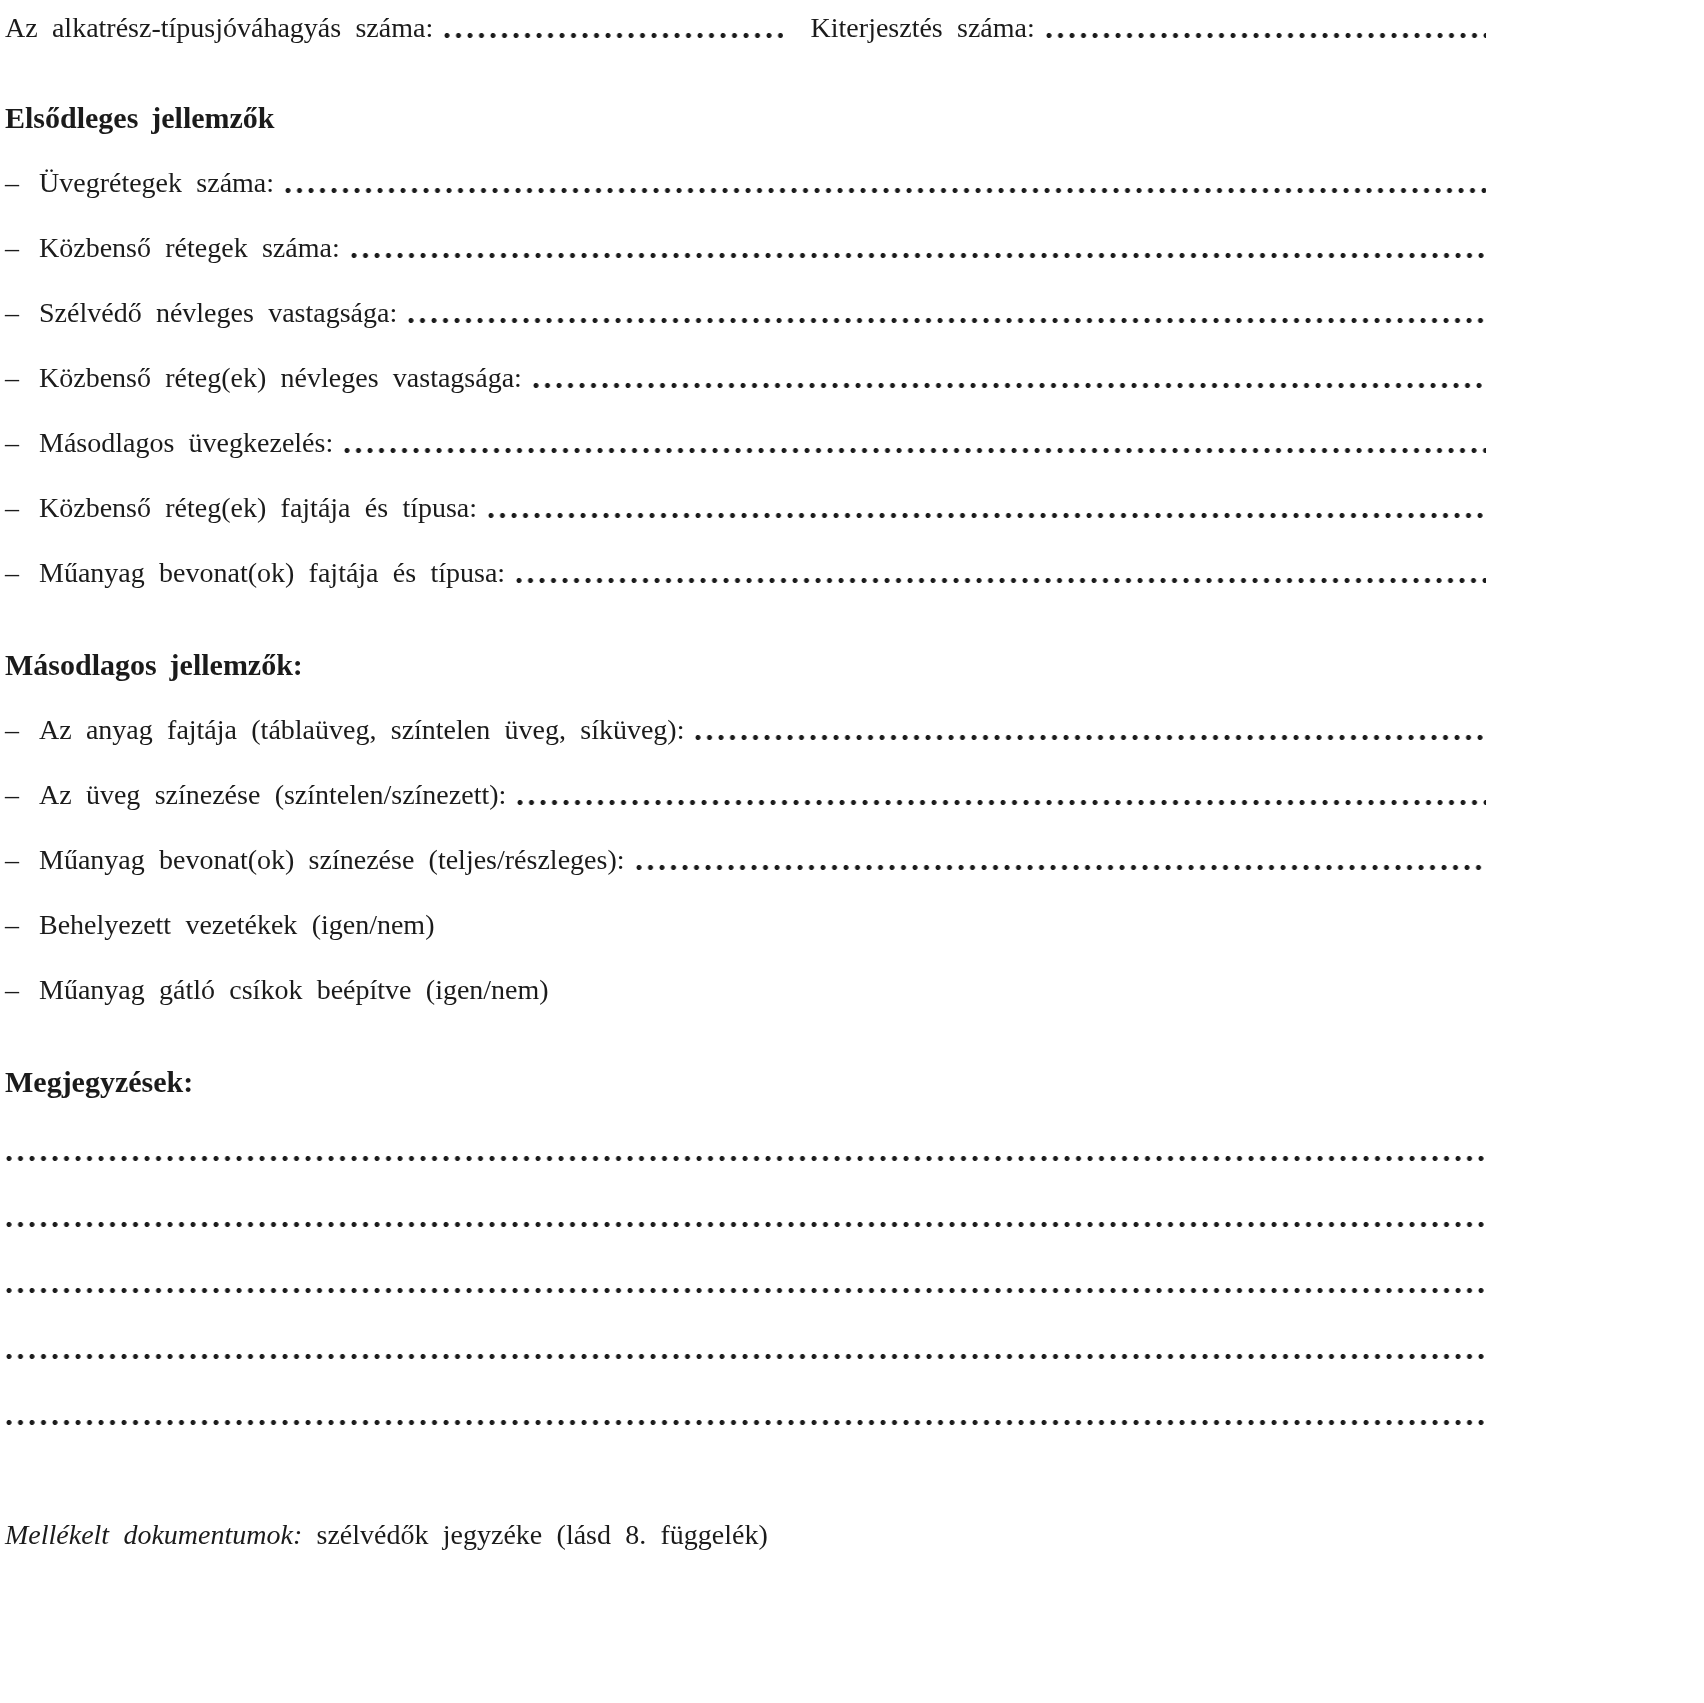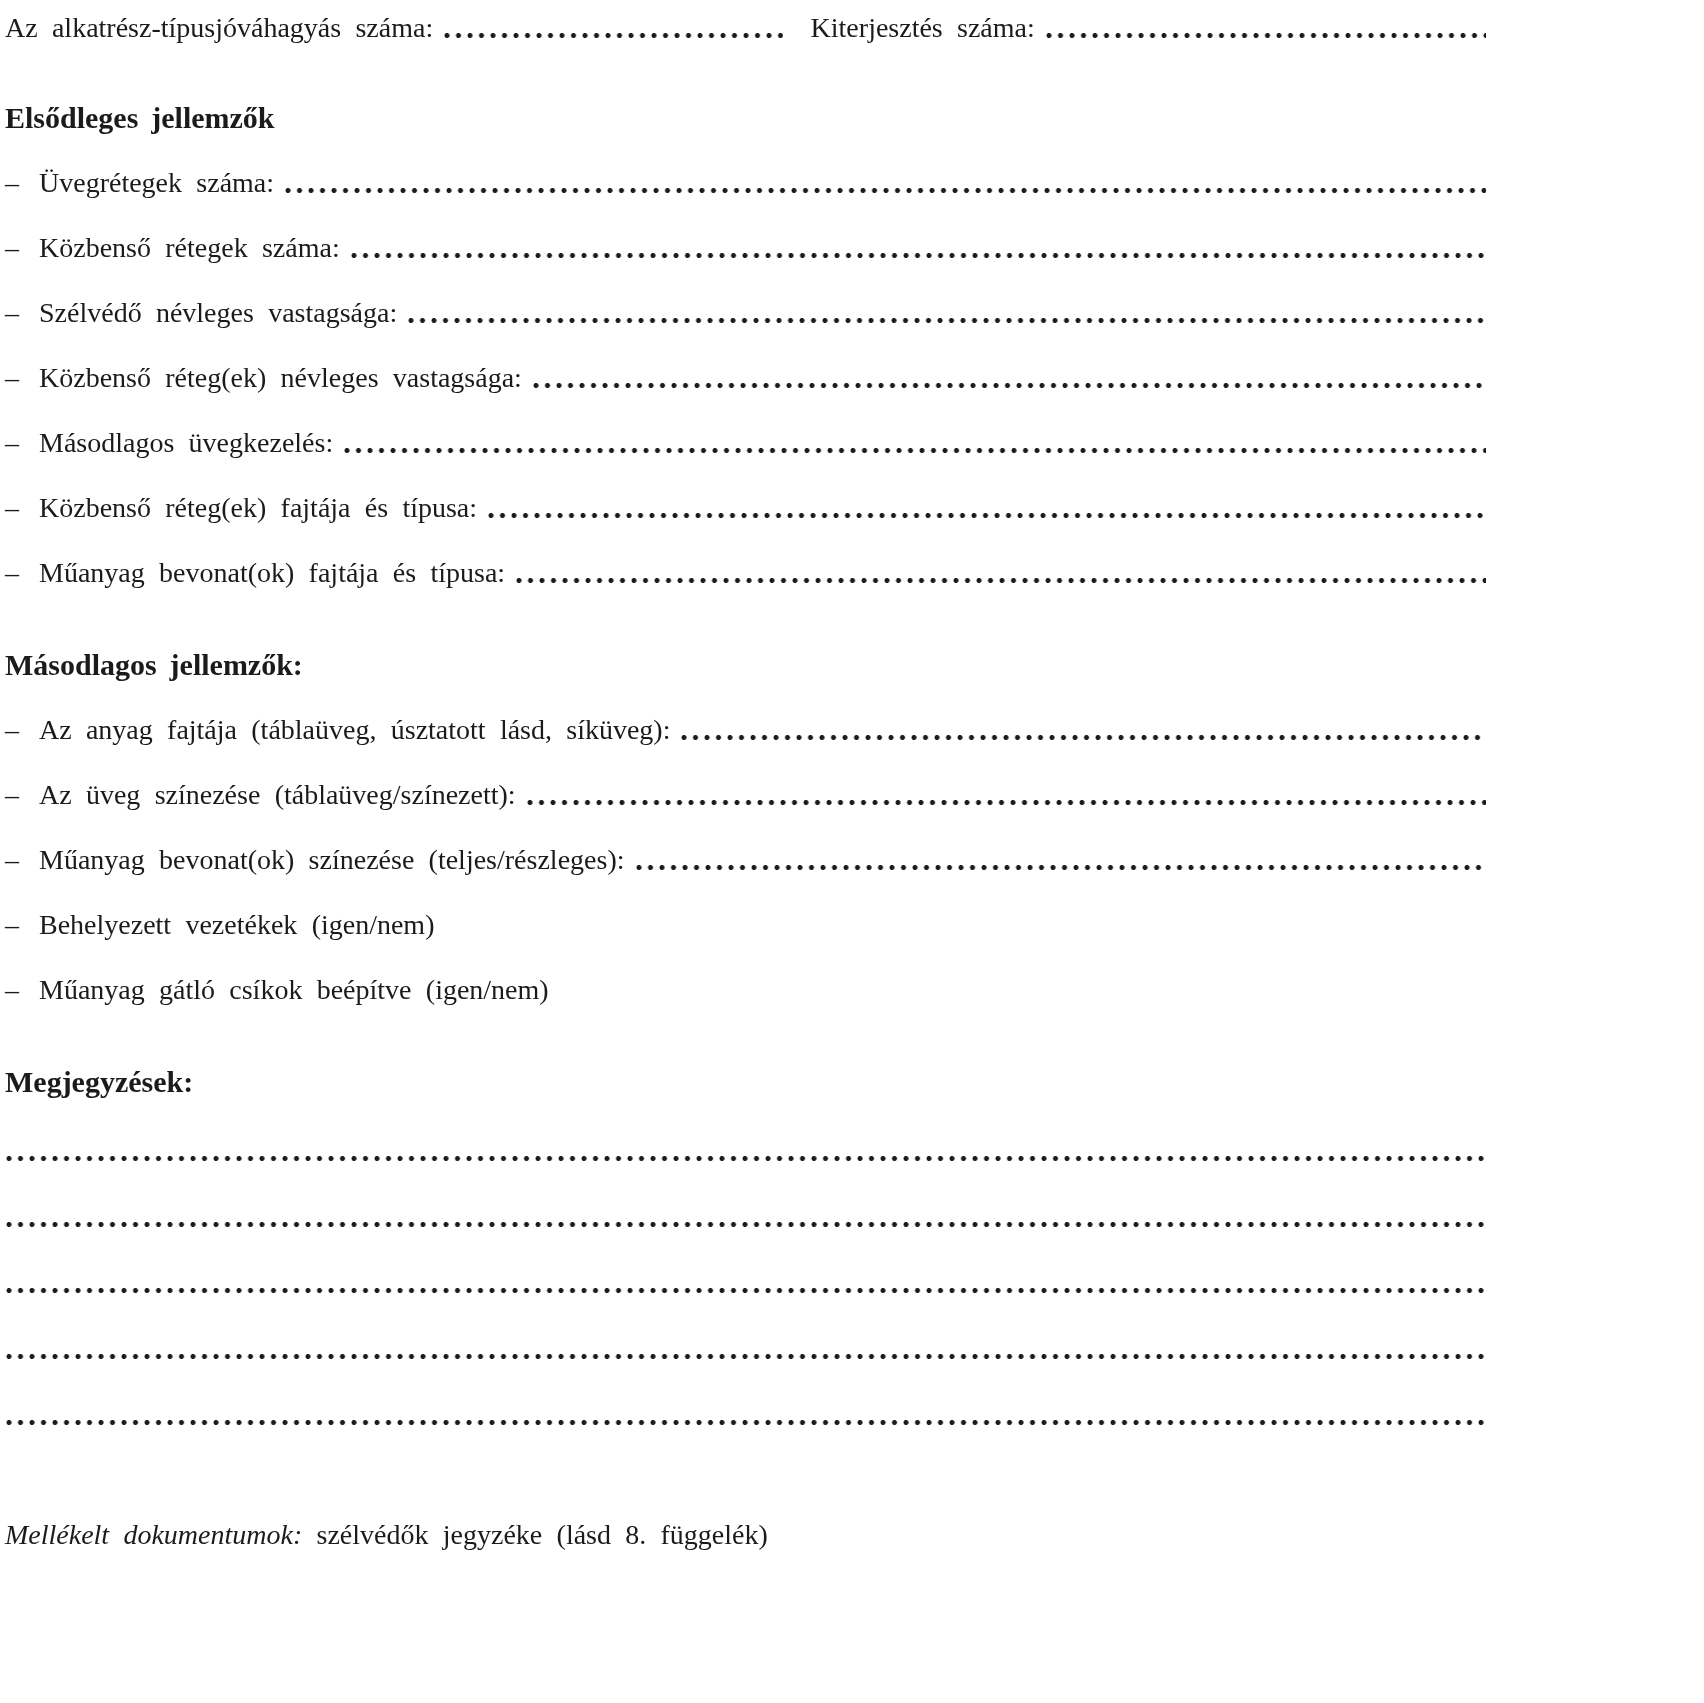--- a/index.html
+++ b/index.html
@@ -106,7 +106,7 @@
 
   <div class="item">
     <span class="dash">–</span>
-    <span class="item-label">Az anyag fajtája (táblaüveg, úsztatott lásd, síküveg):</span>
+    <span class="item-label">Az anyag fajtája (táblaüveg, színtelen üveg, síküveg):</span>
     <span class="leader leader-fill"></span>
   </div>
   <div class="item">

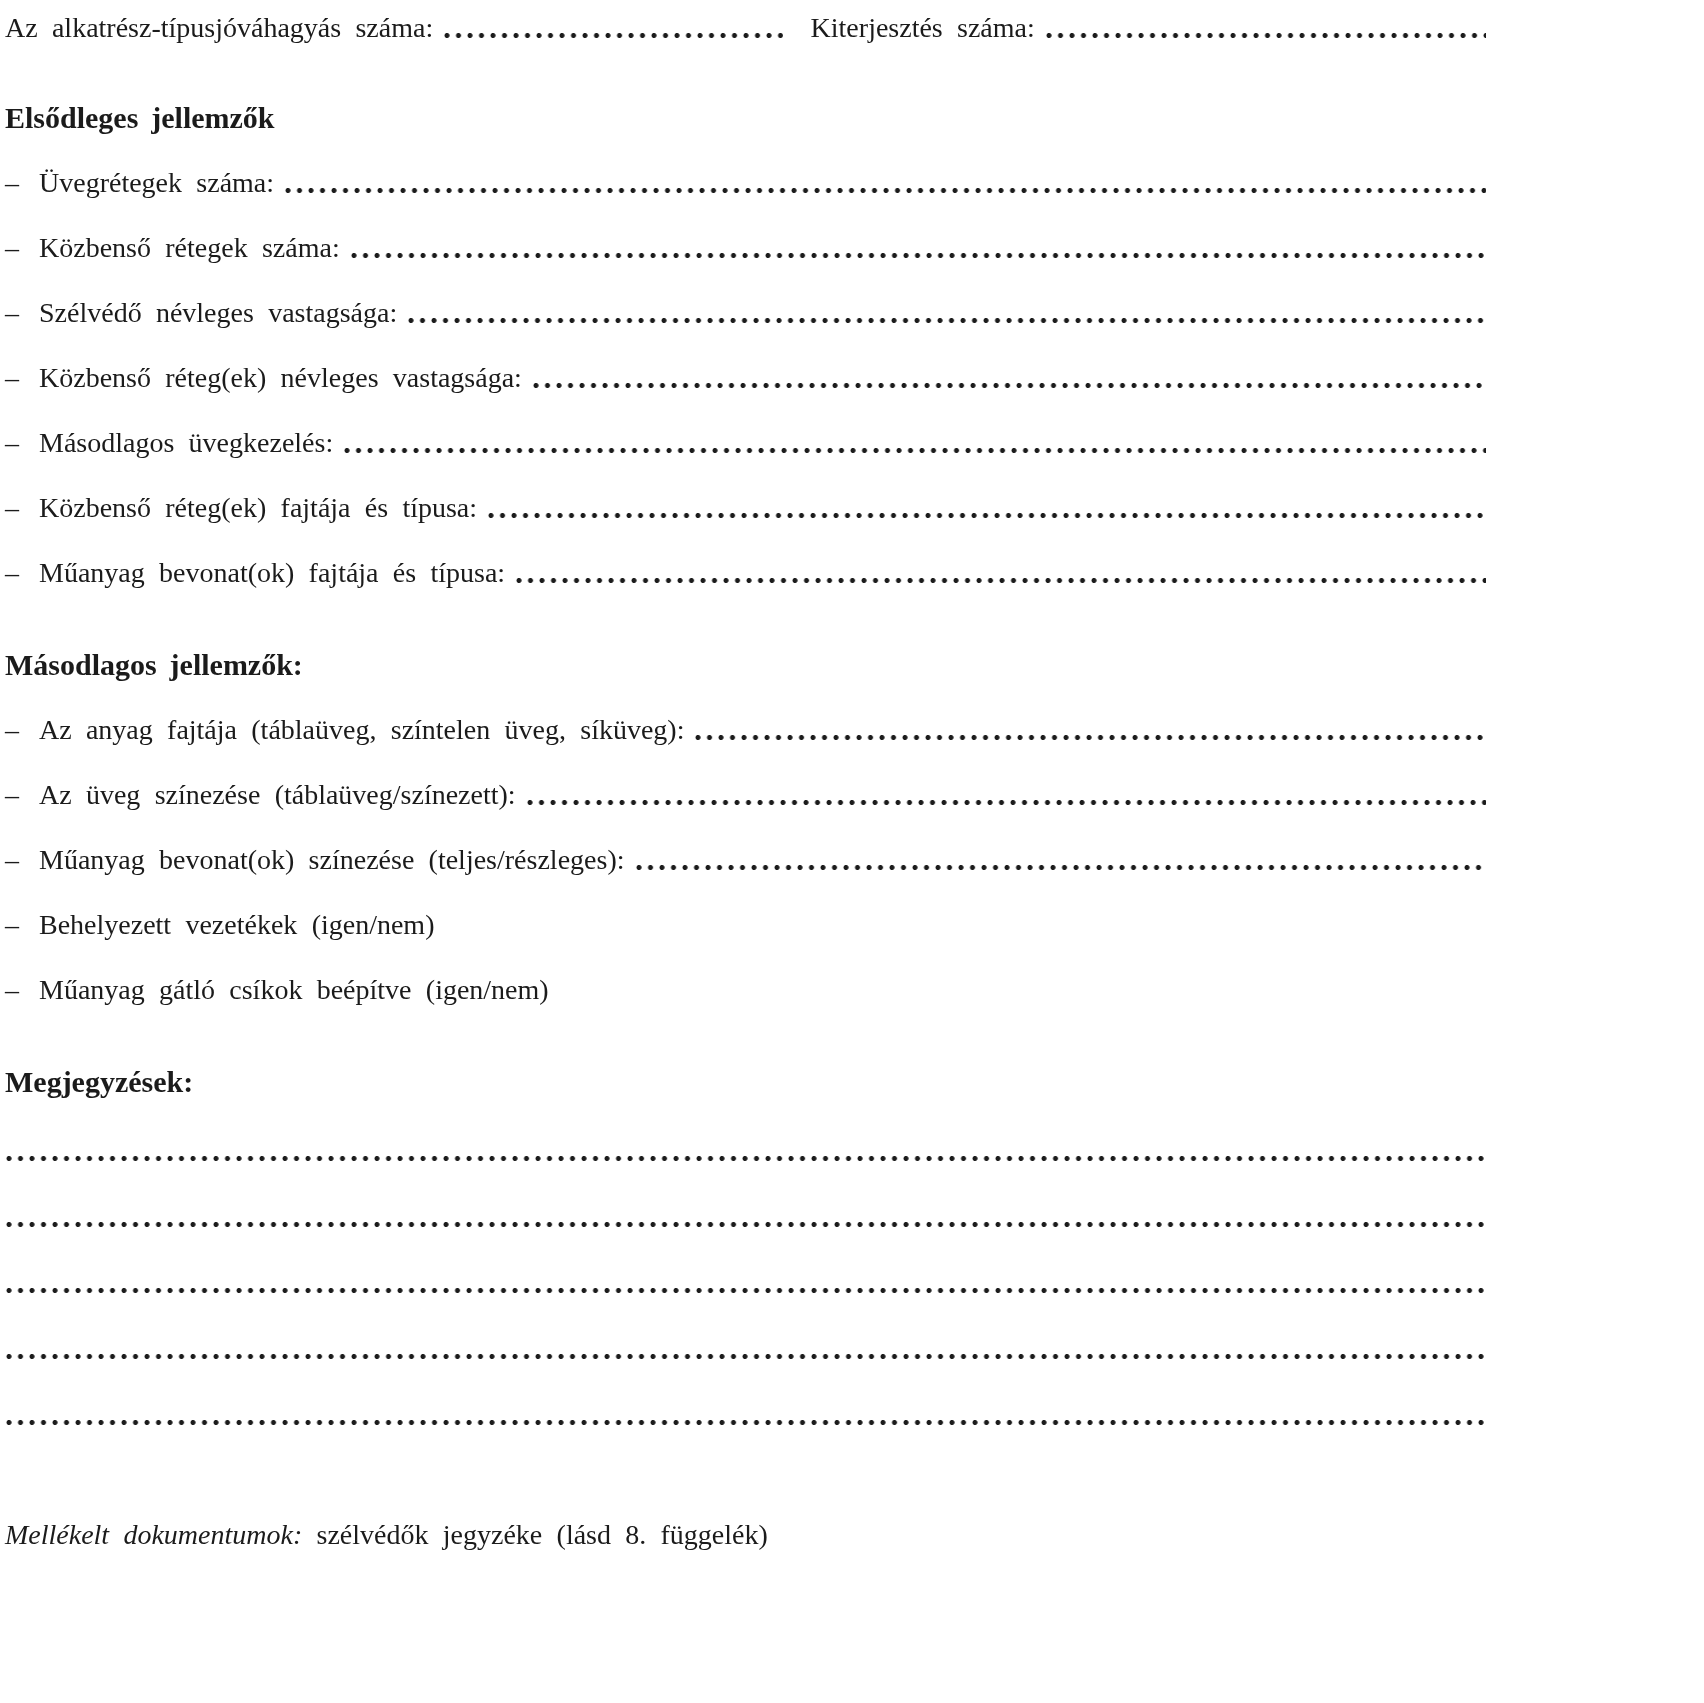--- a/index.html
+++ b/index.html
@@ -111,7 +111,7 @@
   </div>
   <div class="item">
     <span class="dash">–</span>
-    <span class="item-label">Az üveg színezése (táblaüveg/színezett):</span>
+    <span class="item-label">Az üveg színezése (színtelen/színezett):</span>
     <span class="leader leader-fill"></span>
   </div>
   <div class="item">

